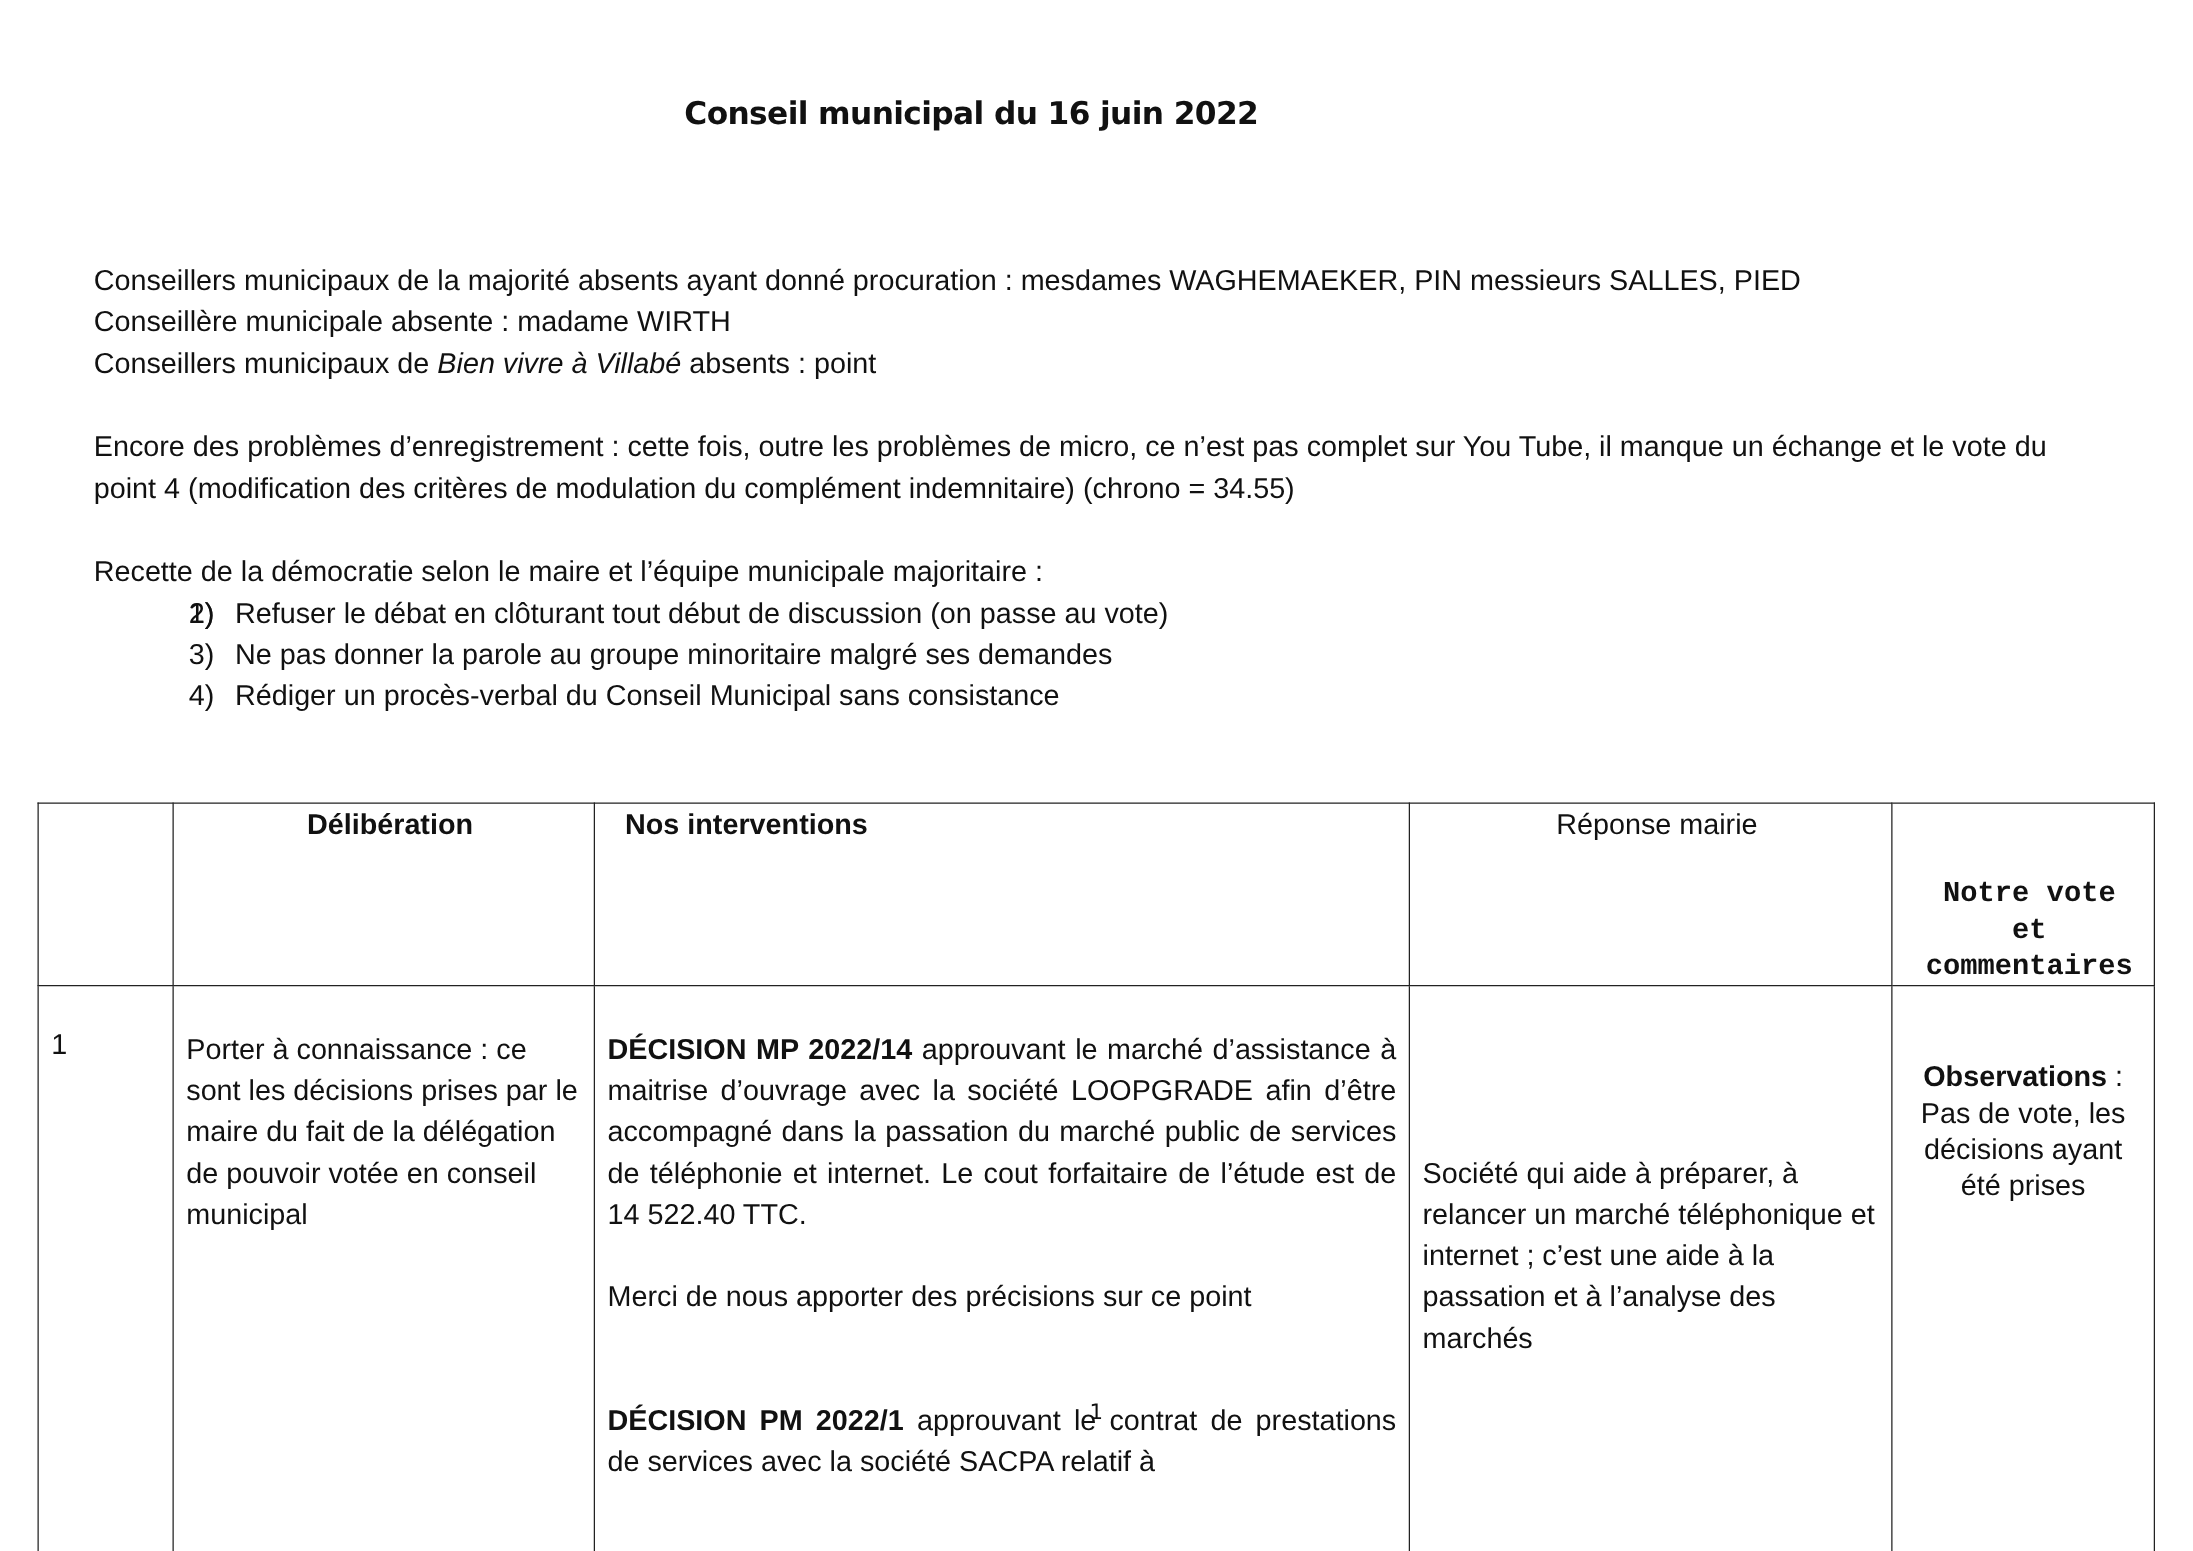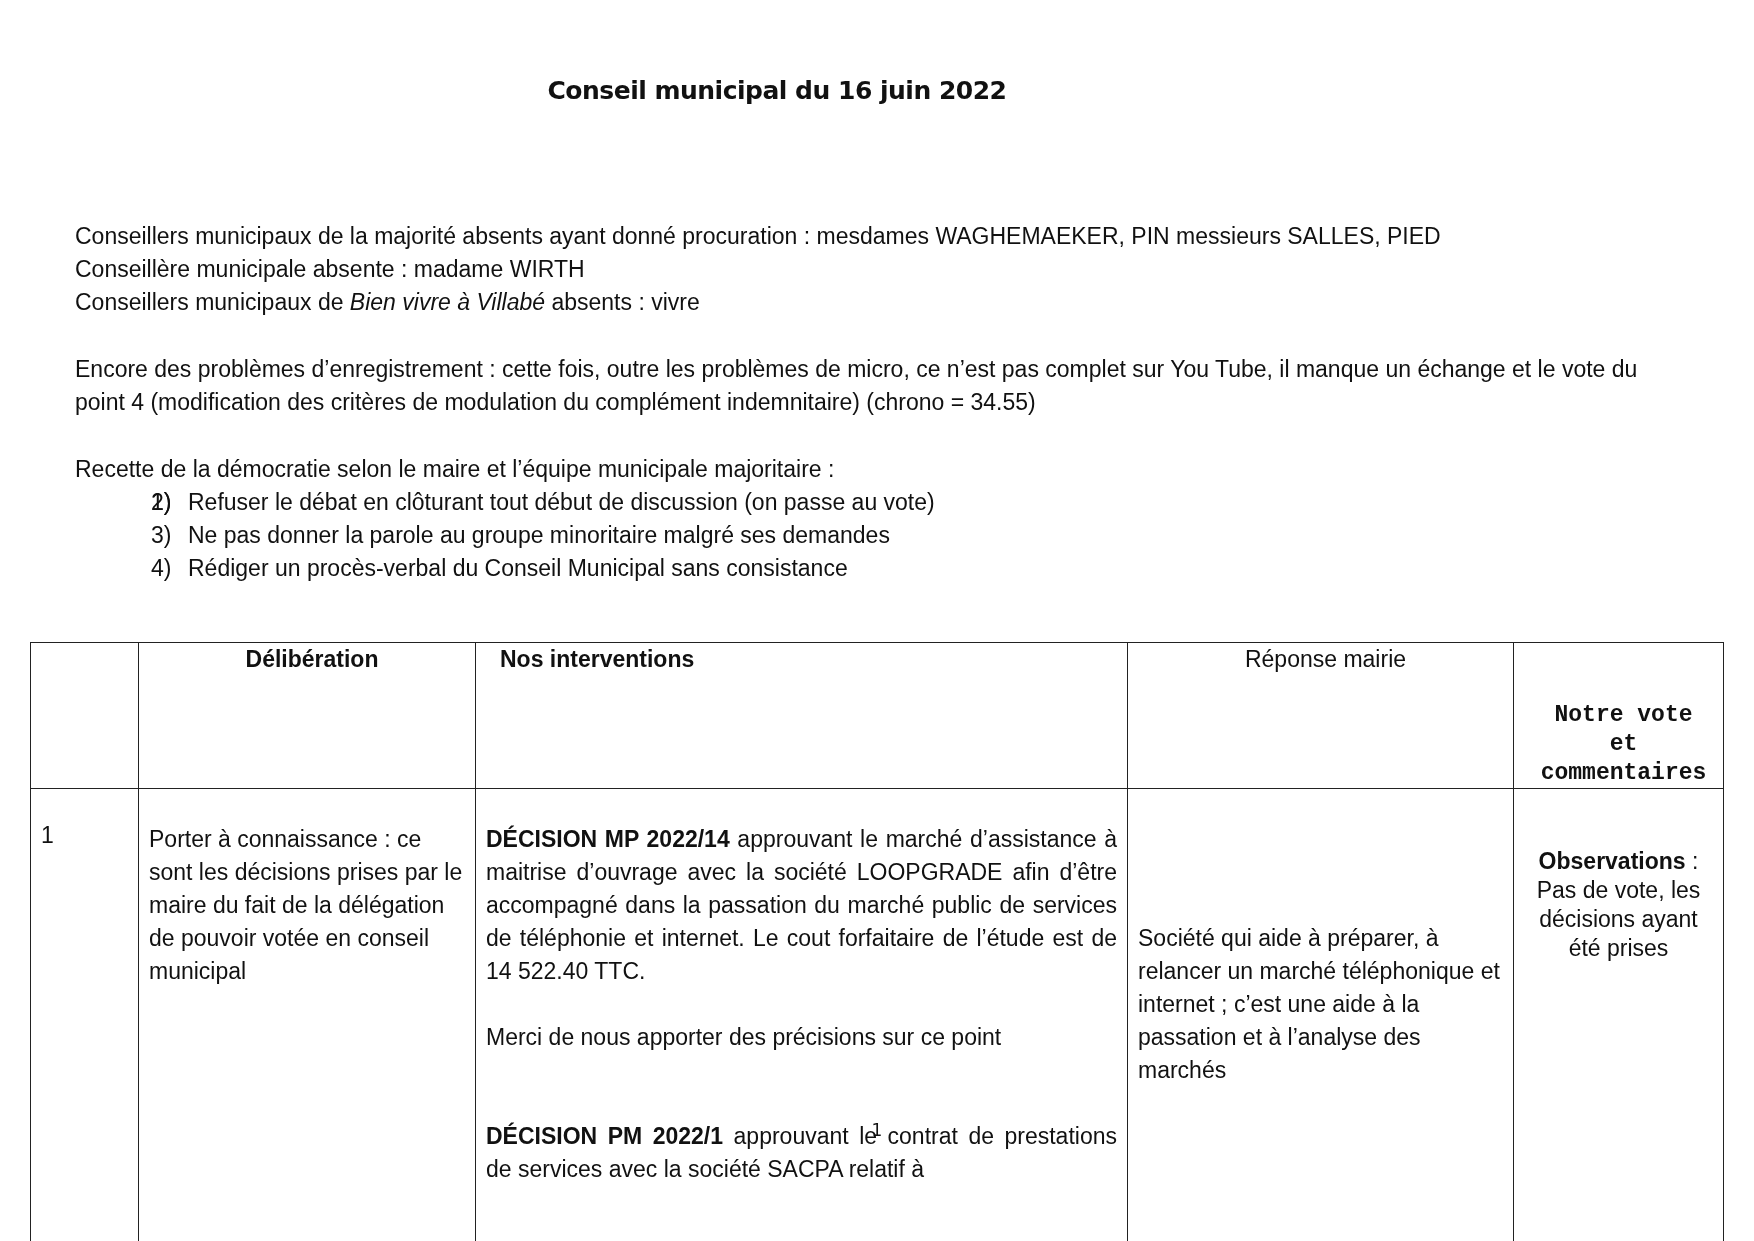--- a/index.html
+++ b/index.html
@@ -32,7 +32,6 @@
       width: 1610px;
       font-size: 23px;
       line-height: 33px;
-      margin-top: 12px;
     }
     .p1 { top: 208px; }
     .p2 { top: 341px; }

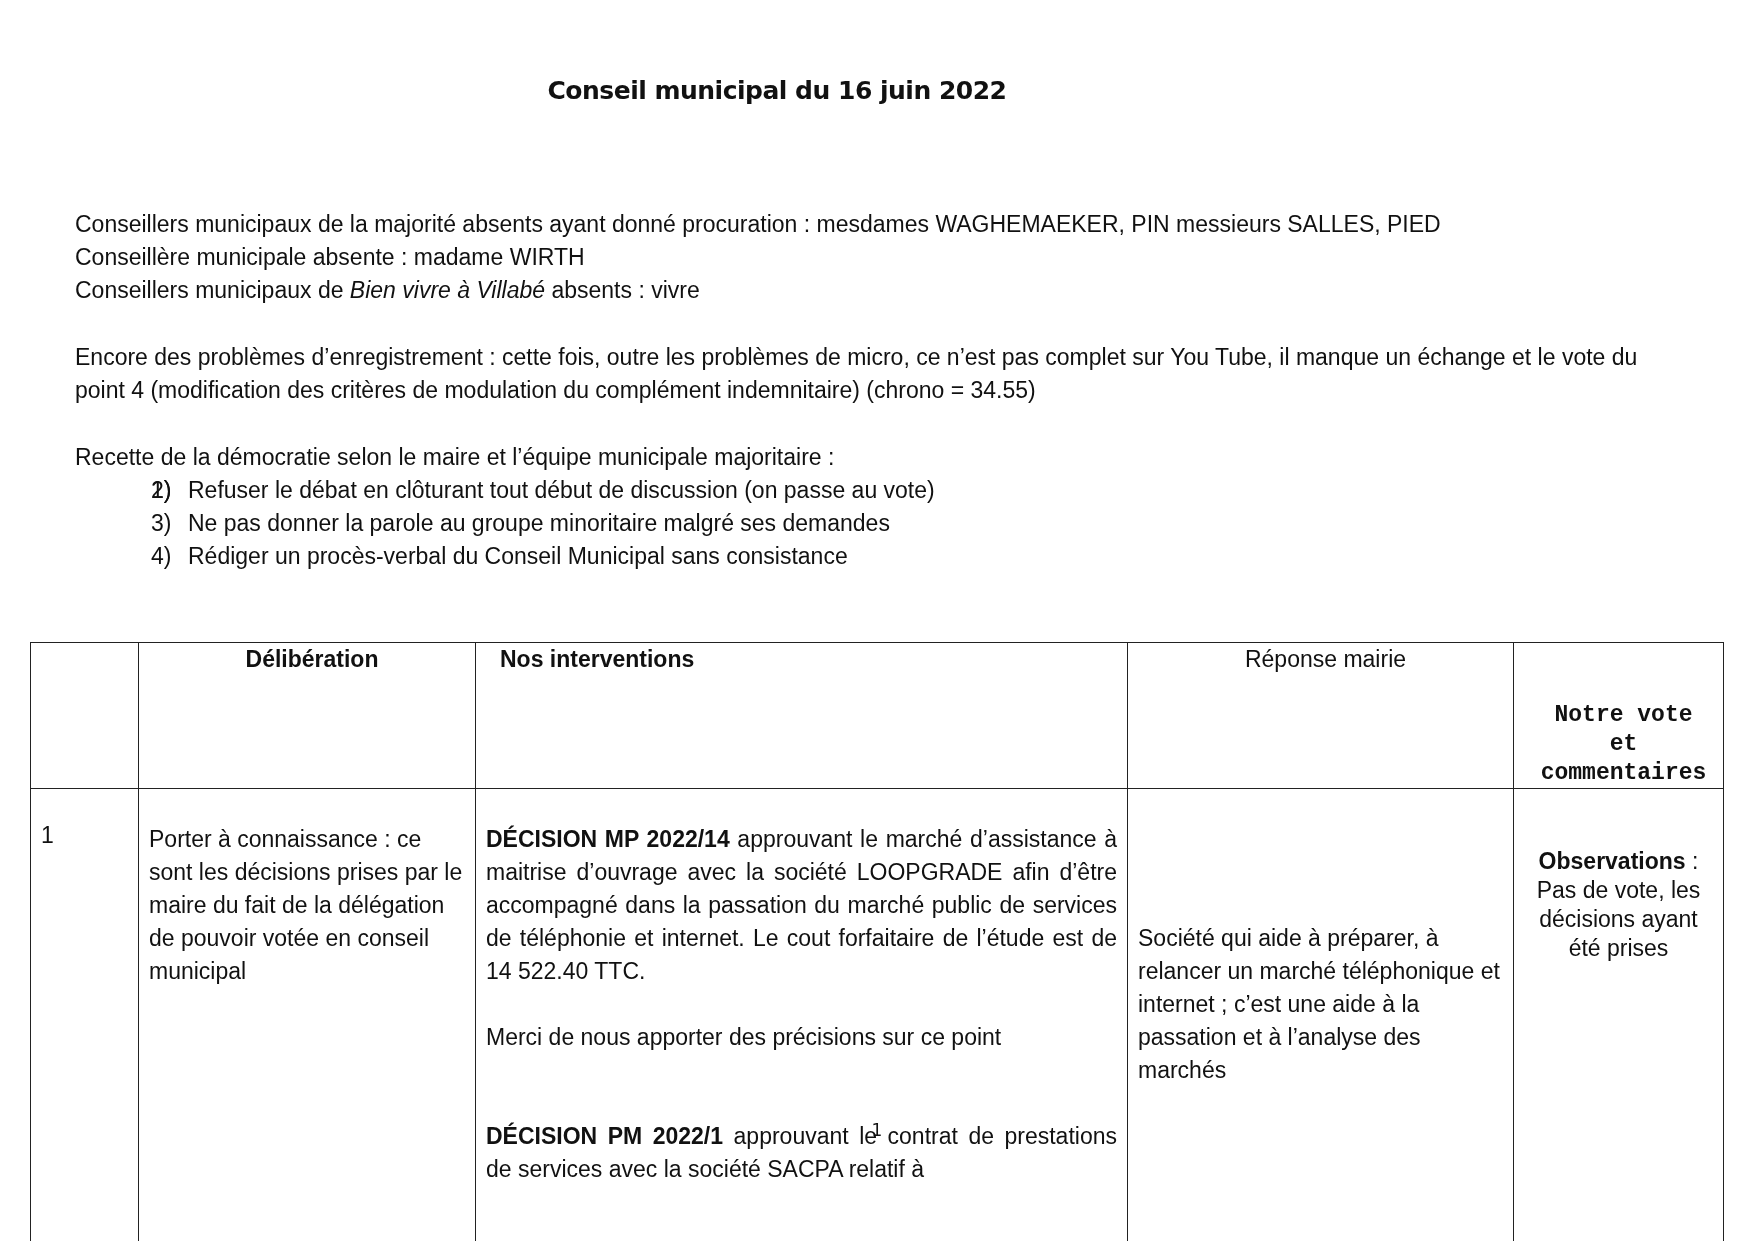--- a/index.html
+++ b/index.html
@@ -107,7 +107,7 @@
 <div class="body-text p1">
   <div class="line">Conseillers municipaux de la majorité absents ayant donné procuration : mesdames WAGHEMAEKER, PIN messieurs SALLES, PIED</div>
   <div class="line">Conseillère municipale absente : madame WIRTH</div>
-  <div class="line"><span>Conseillers municipaux de </span><i>Bien vivre à Villabé</i><span> absents : vivre</span></div>
+  <div class="line"><span>Conseillers municipaux de </span><i>Bien vivre à Villabé</i><span> absents : point</span></div>
 </div>
 
 <div class="body-text p2 wrap">Encore des problèmes d’enregistrement : cette fois, outre les problèmes de micro, ce n’est pas complet sur You Tube, il manque un échange et le vote du point 4 (modification des critères de modulation du complément indemnitaire) (chrono = 34.55)</div>

